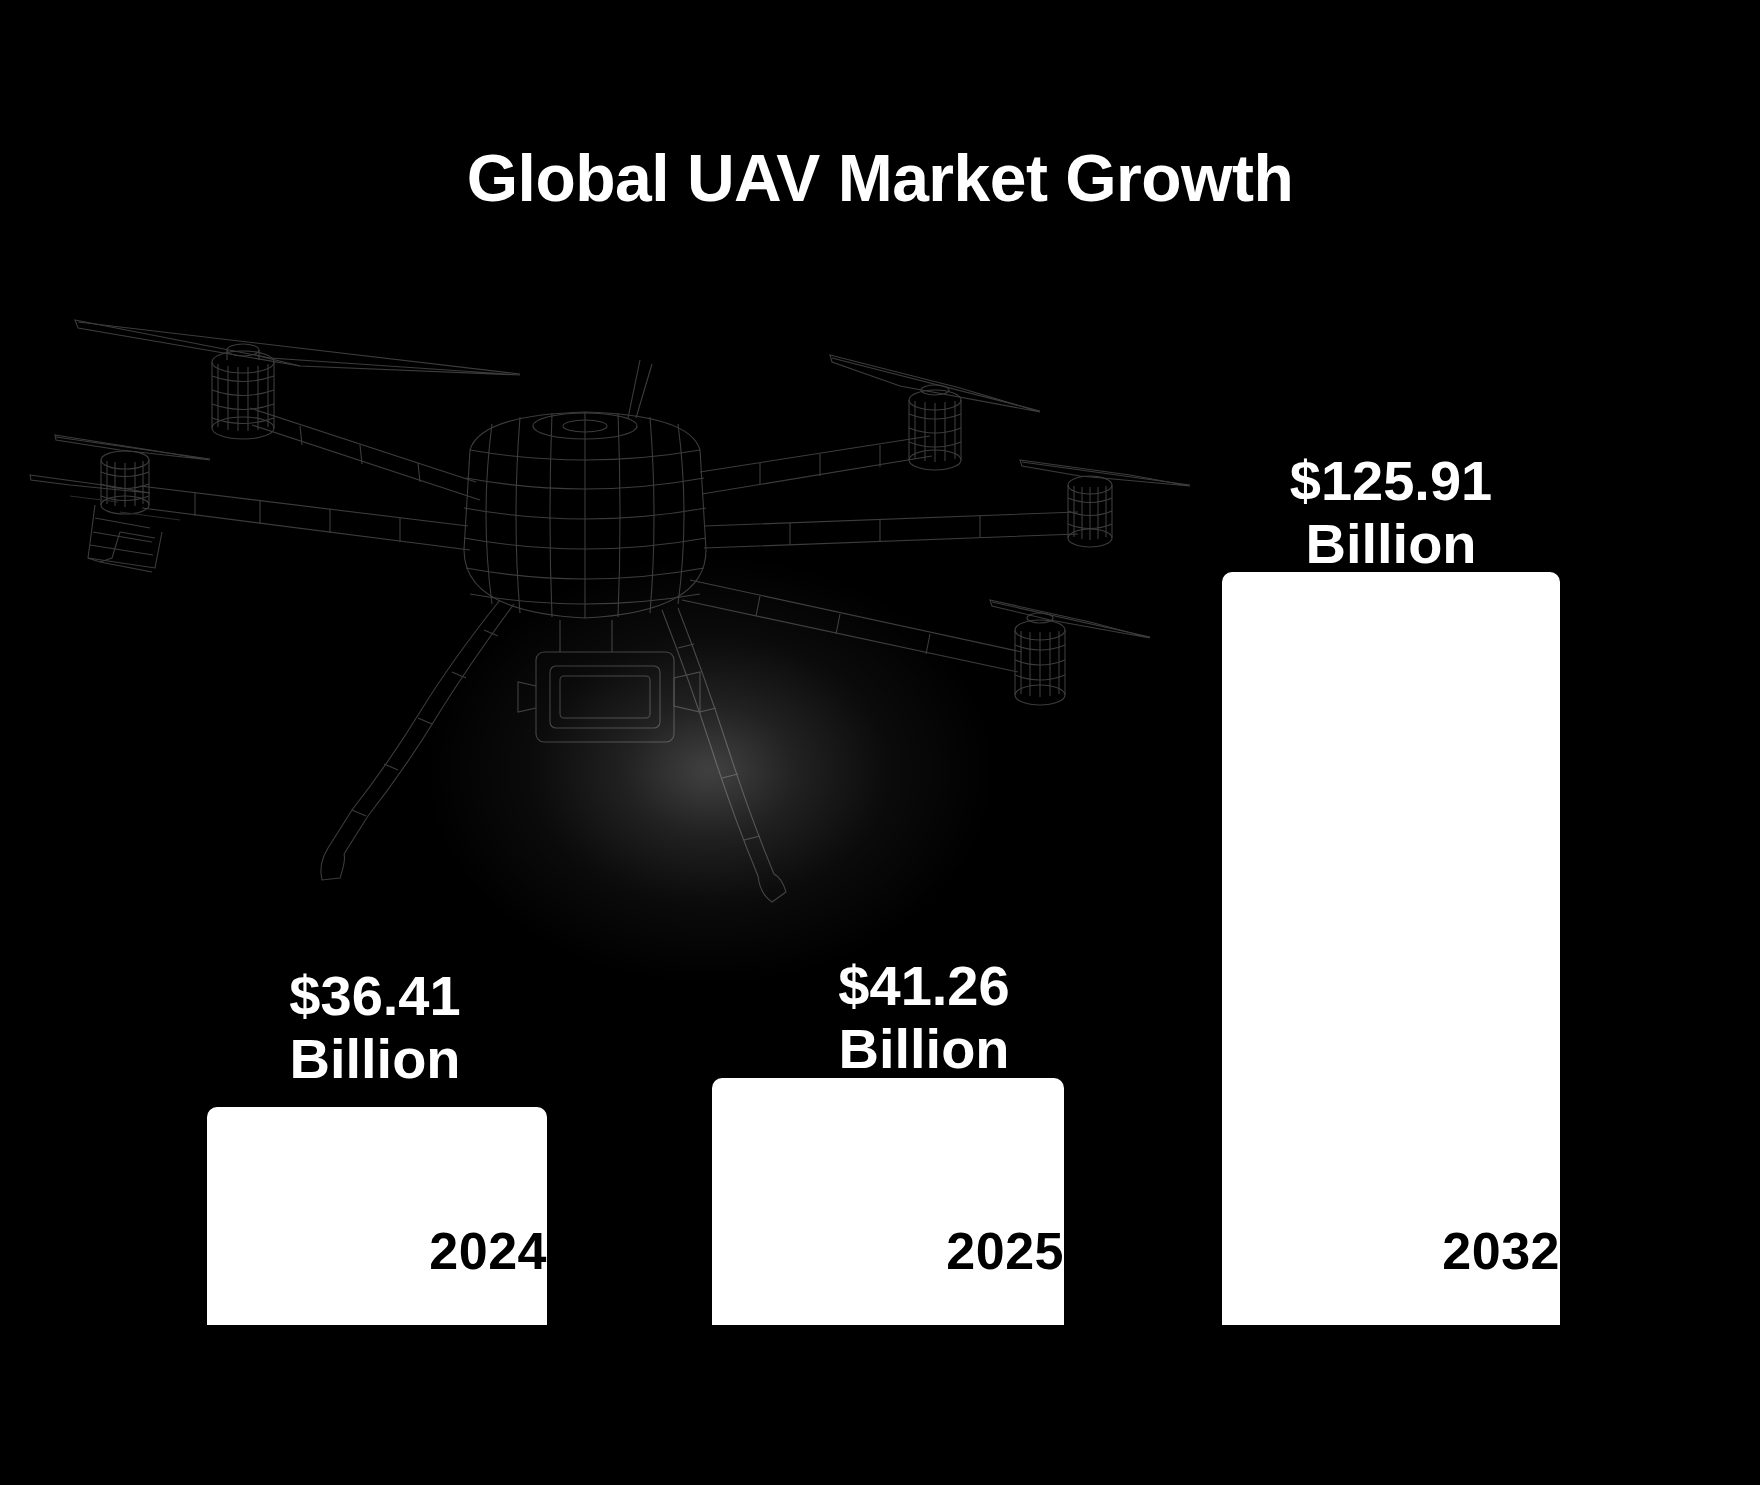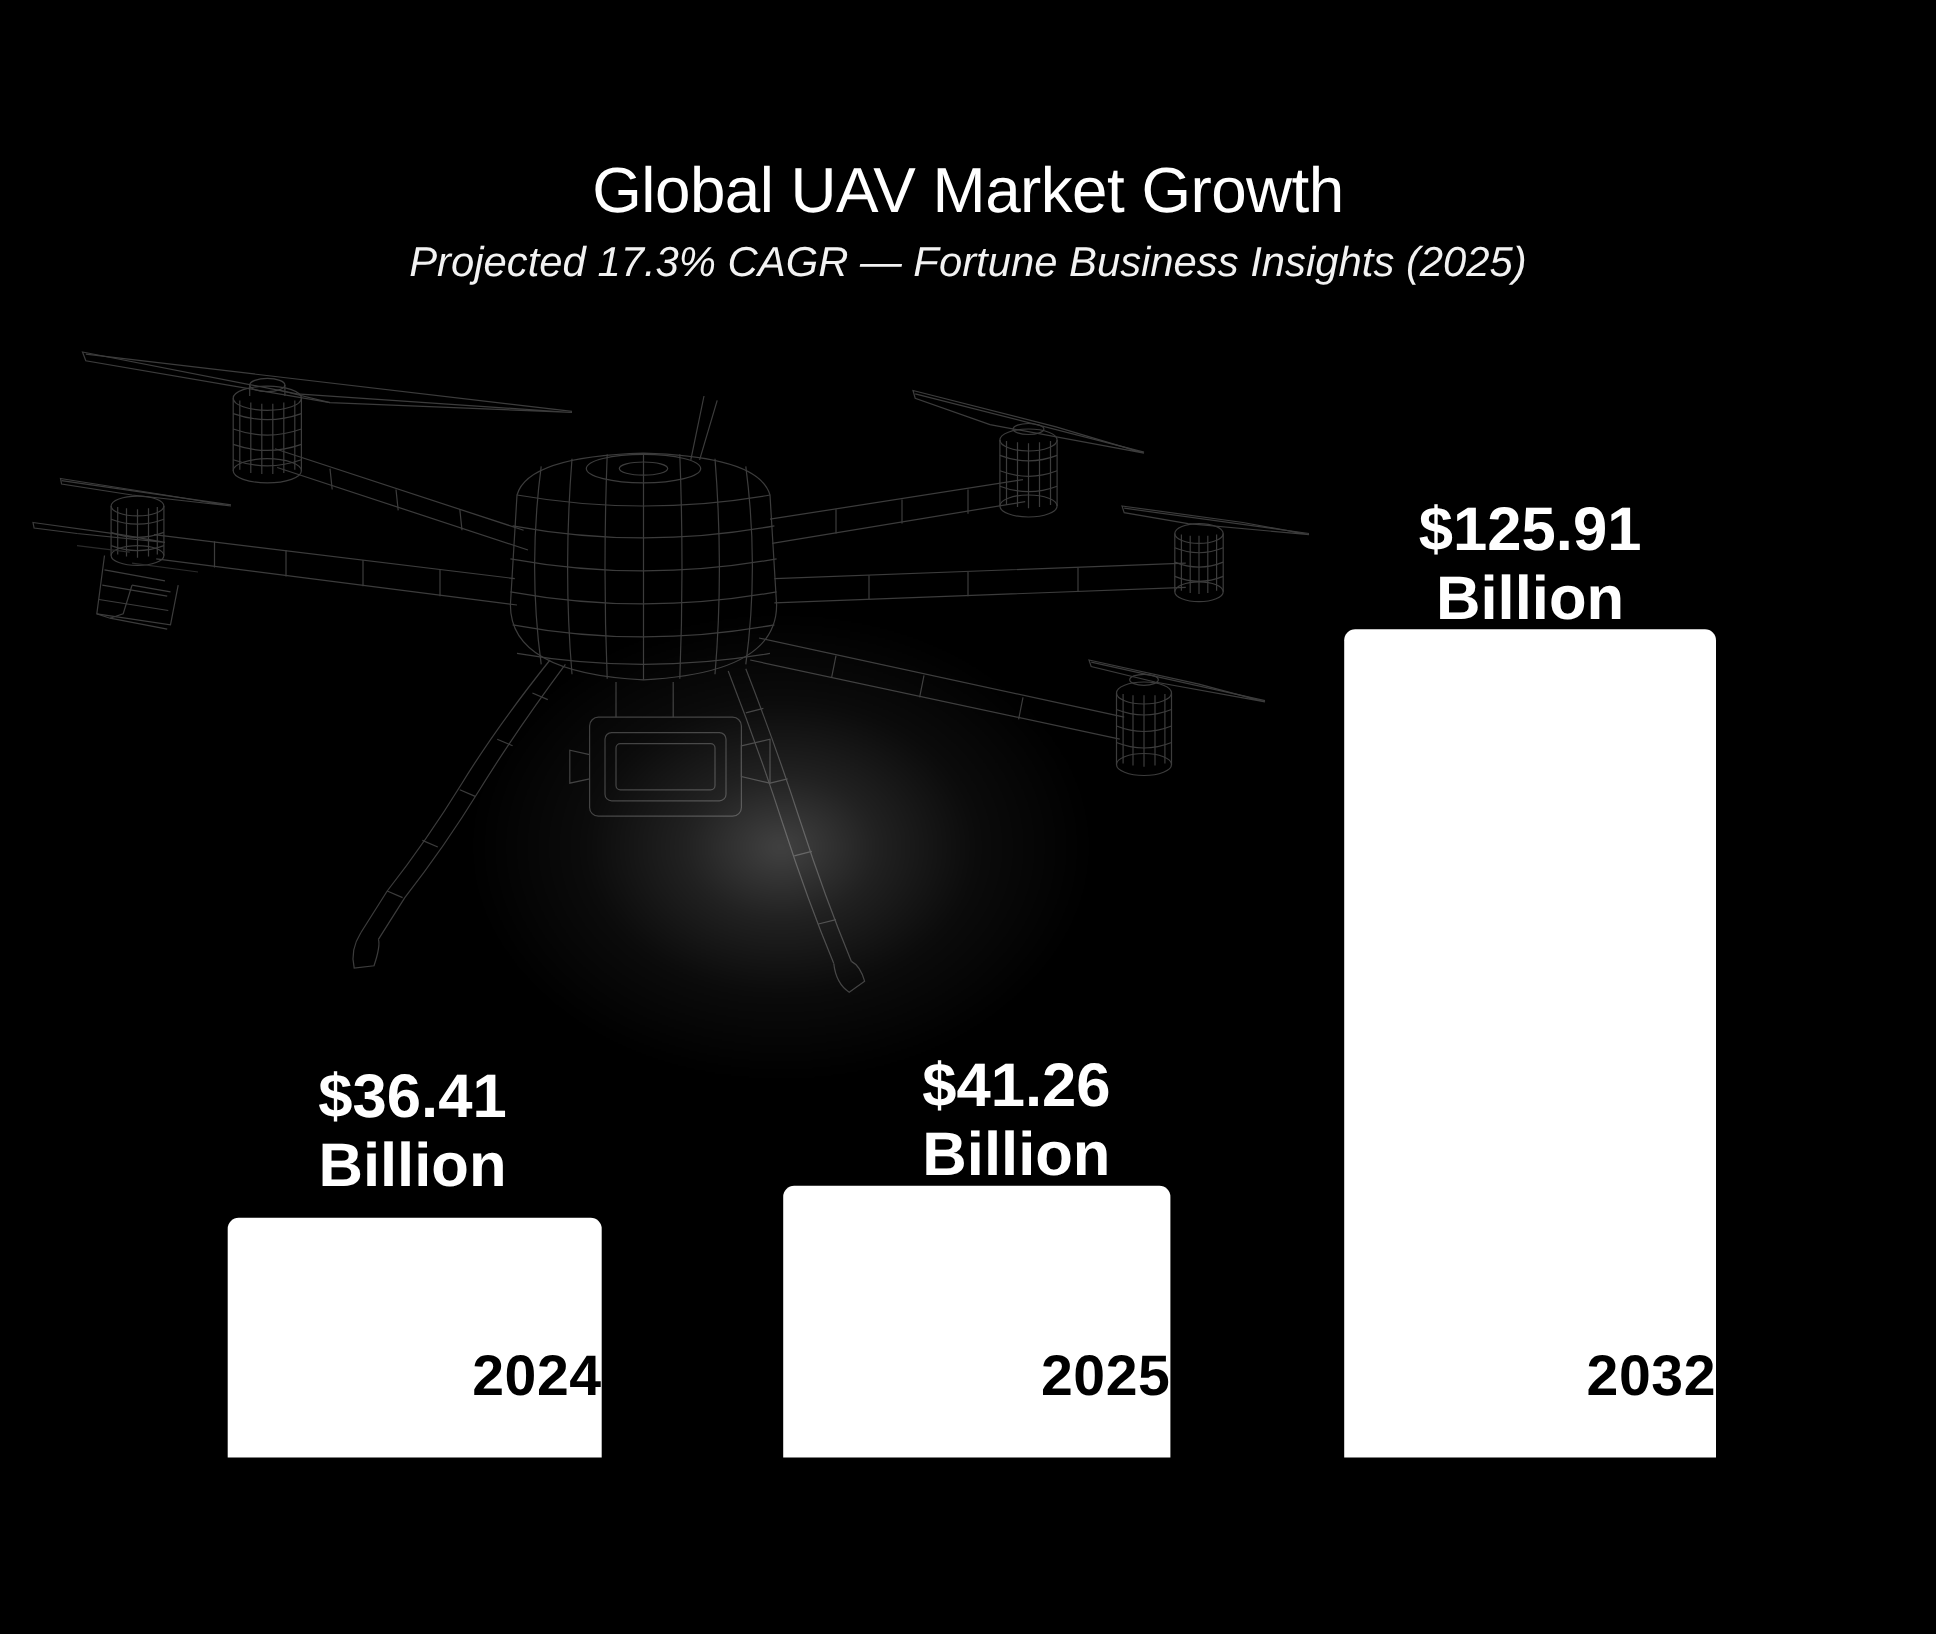--- a/index.html
+++ b/index.html
@@ -51,8 +51,8 @@
     width: 1760px;
     text-align: center;
     color: #ffffff;
-    font-size: 58px;
-    font-weight: normal;
+    font-size: 66px;
+    font-weight: bold;
     letter-spacing: -0.5px;
     white-space: nowrap;
   }

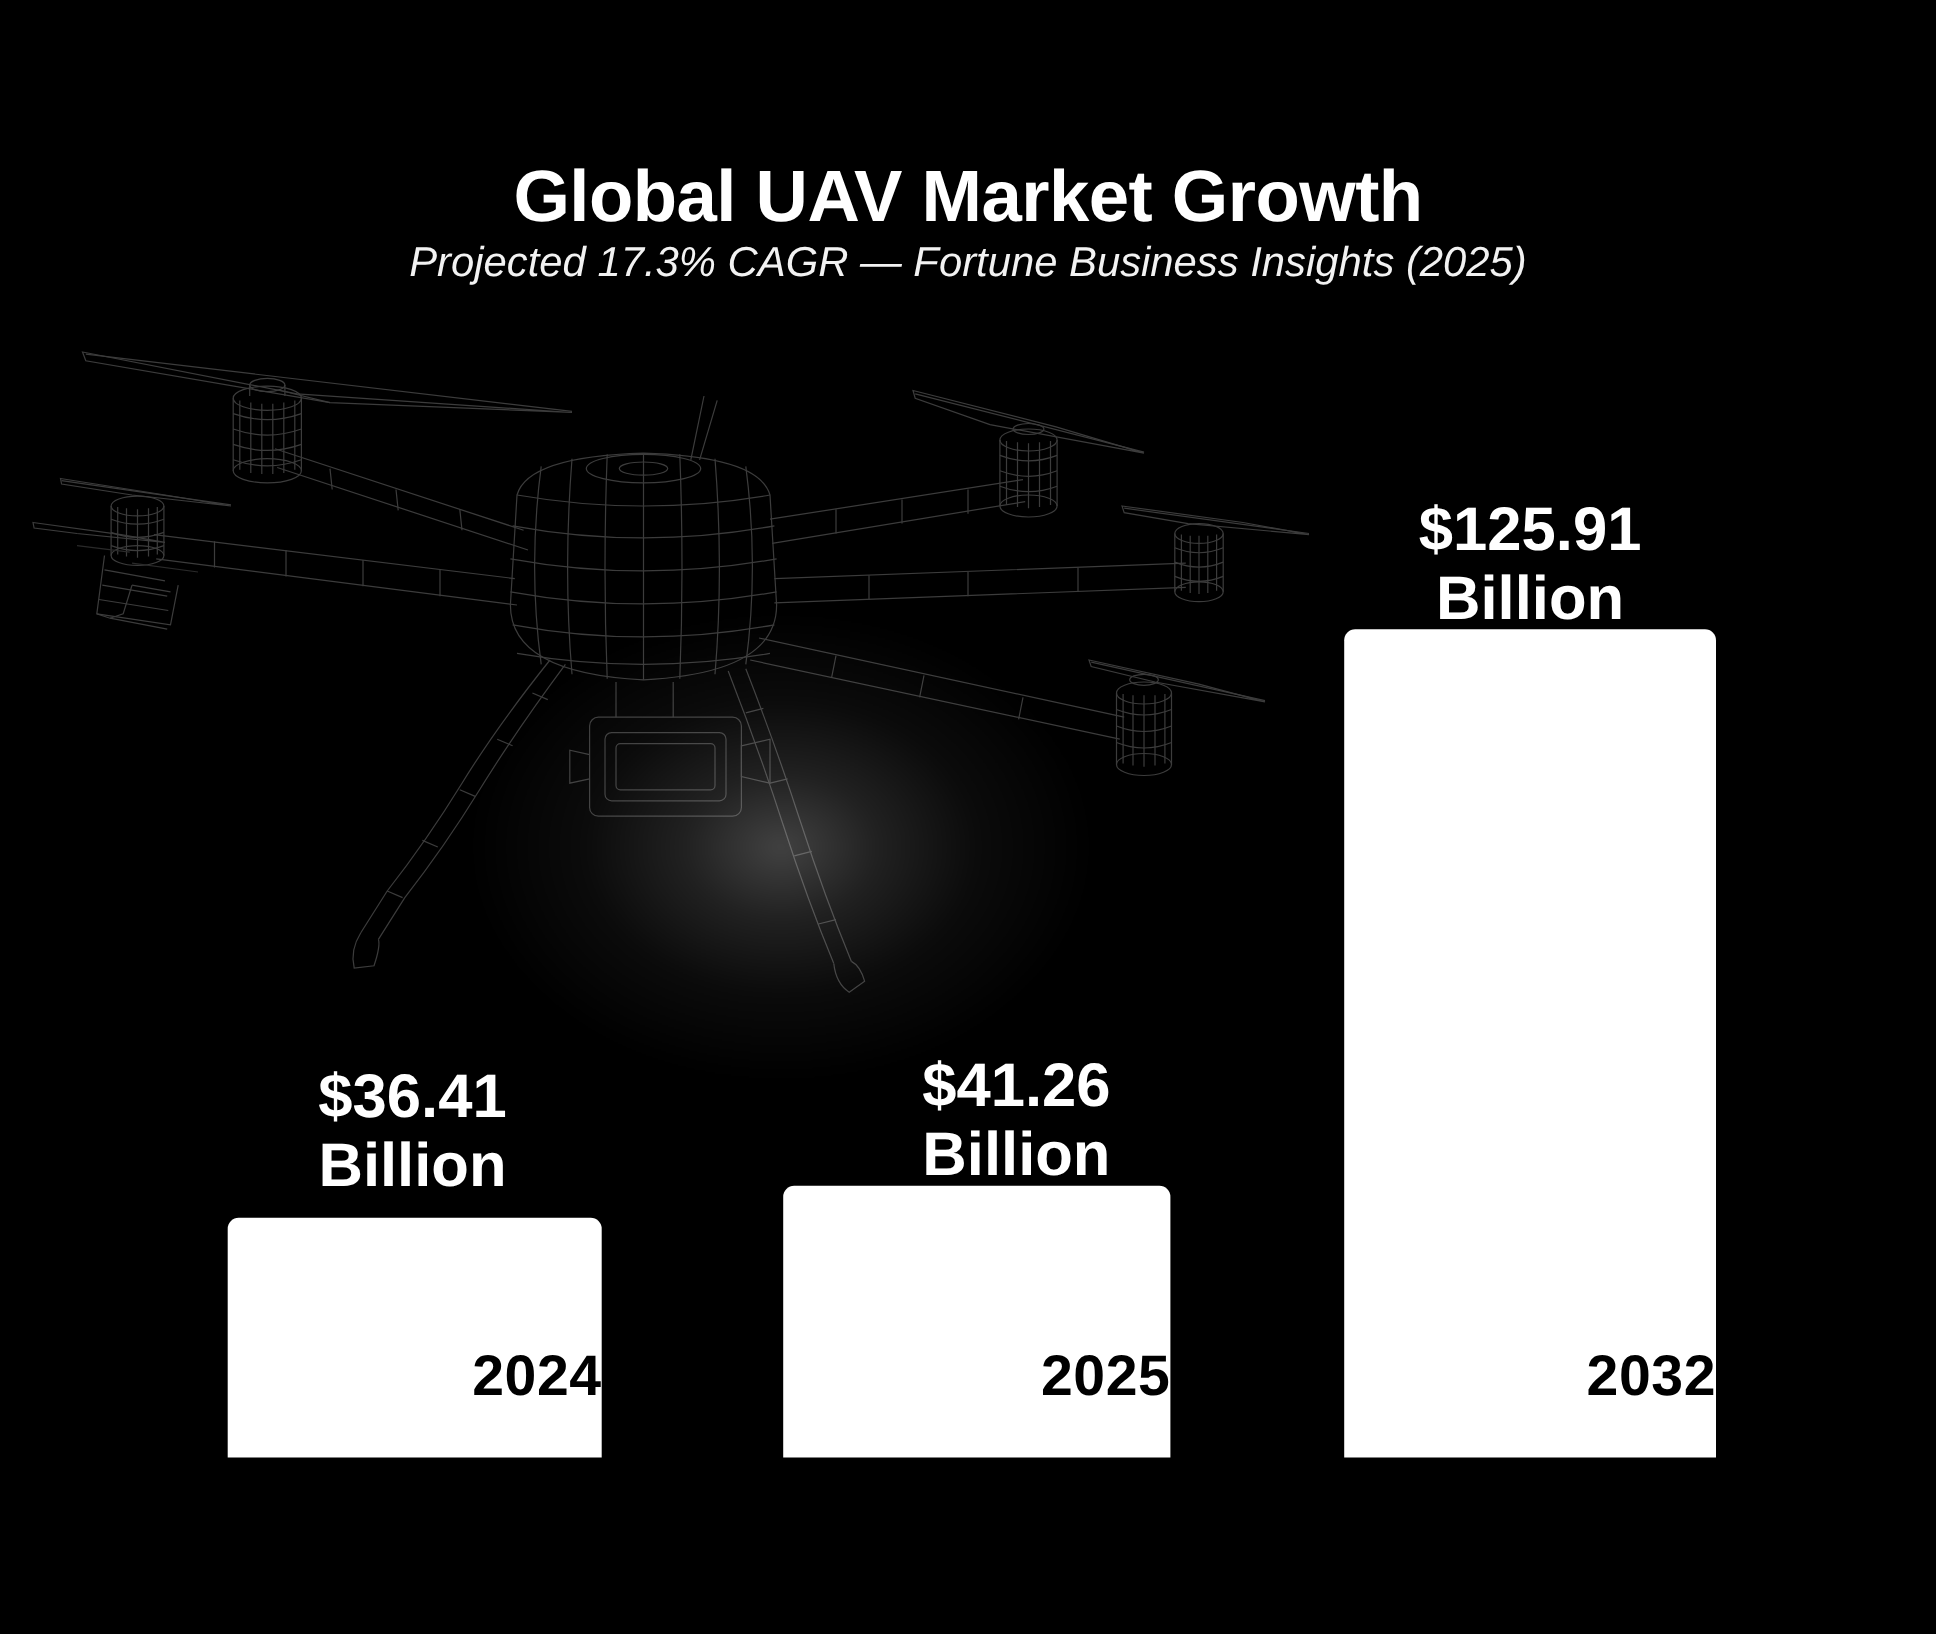--- a/index.html
+++ b/index.html
@@ -248,7 +248,6 @@
   <div id="drone-glow"></div>
 
   <div class="title">Global UAV Market Growth</div>
-  <div class="subtitle">Projected 17.3% CAGR — Fortune Business Insights (2025)</div>
 
   <div class="bar-value" style="left:205px; top:965px; width:340px;">$36.41
 Billion</div>

